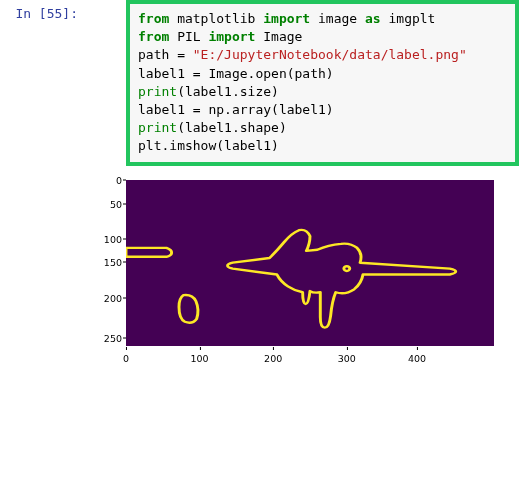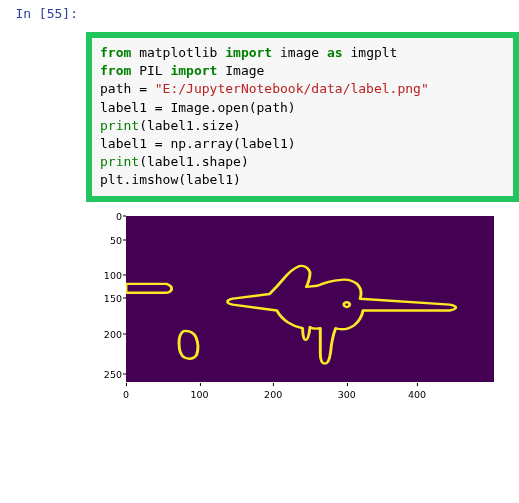--- a/index.html
+++ b/index.html
@@ -11,7 +11,7 @@
     background: #fff;
     width: 519px;
   }
-  .cell { display: flex; }
+  .cell { display: flex; gap: 40px; }
   .prompt {
     width: 86px;
     flex-shrink: 0;

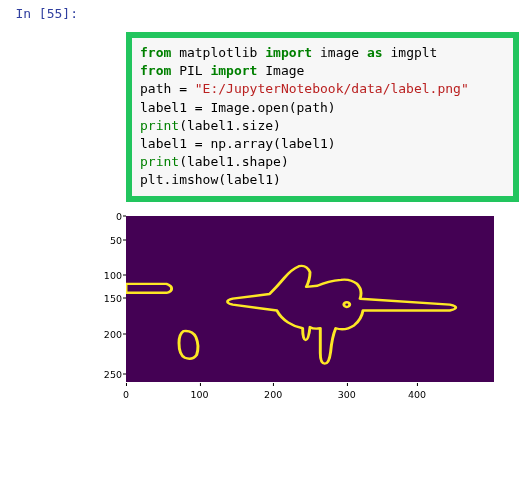--- a/index.html
+++ b/index.html
@@ -25,12 +25,11 @@
   .code-area {
     flex: 1;
     background: #F7F7F7;
-    border: 6px solid #22c55e;
+    border: 4px solid #22c55e;
     padding: 6px 8px;
     font-family: "Consolas", "Monaco", monospace;
     line-height: 1.4;
     white-space: pre;
-    margin-top: 32px;
   }
   .output-area {
     flex: 1;

